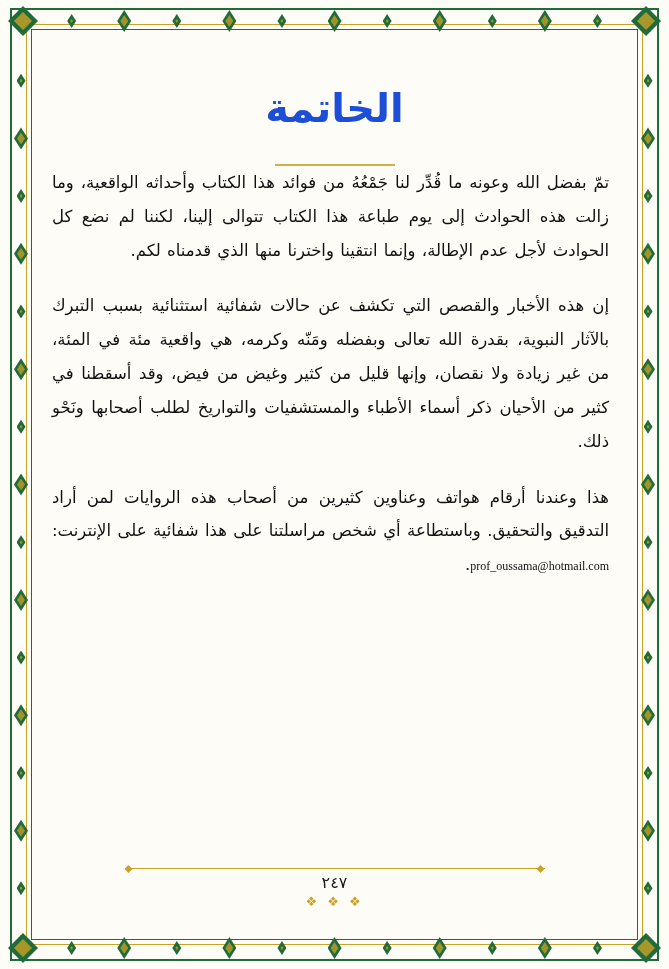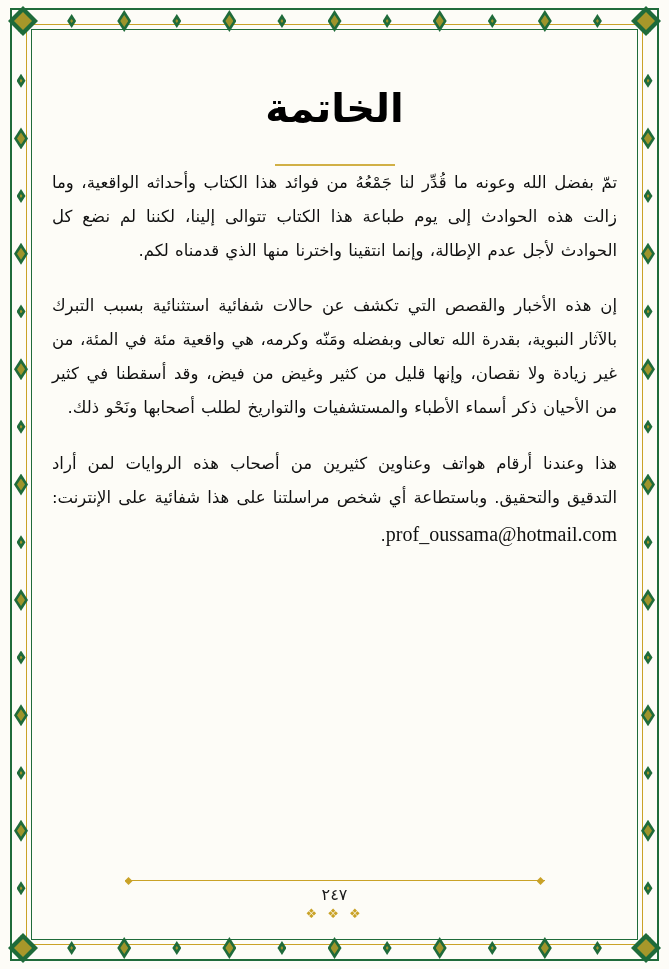--- a/index.html
+++ b/index.html
@@ -112,7 +112,7 @@
 
   .chapter-title {
     text-align: center;
-    color: #000000;
+    color: #1d4ed8;
     font-family: "DejaVu Sans", "Liberation Sans", sans-serif;
     font-size: 40px;
     font-weight: bold;

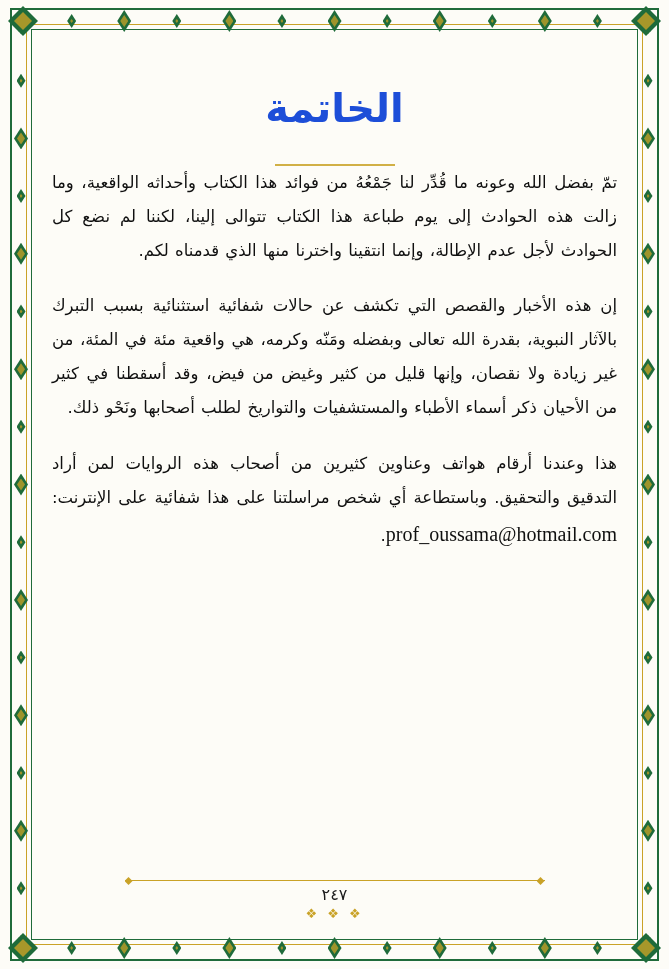--- a/index.html
+++ b/index.html
@@ -129,7 +129,7 @@
   }
 
   p.para {
-    margin: 0 0 22px 0;
+    margin: 0 8px 22px 0;
     font-size: 16.5px;
     line-height: 2.05;
     color: #101010;

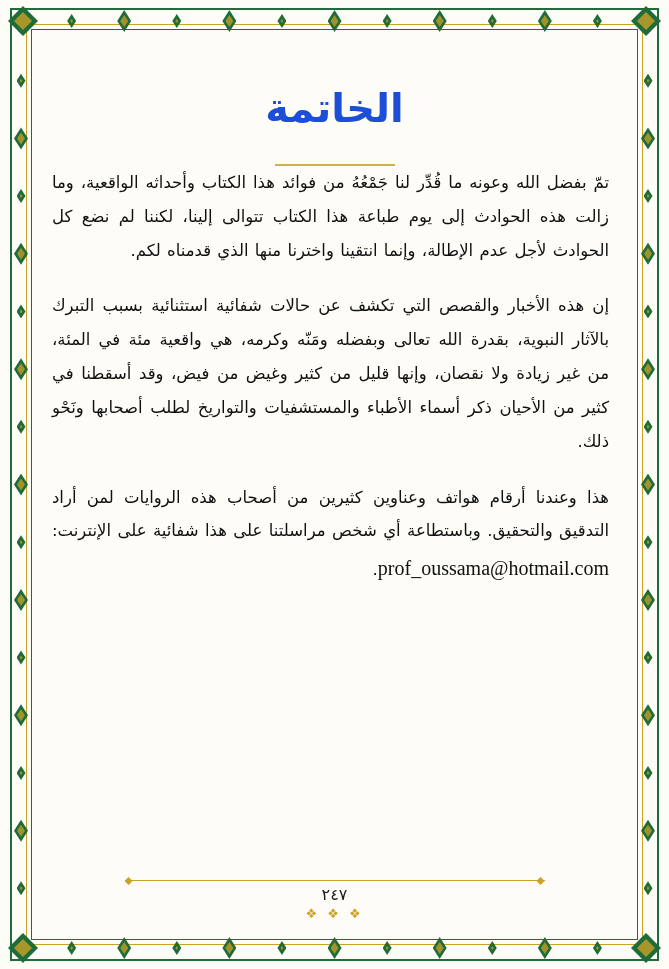--- a/index.html
+++ b/index.html
@@ -144,7 +144,7 @@
     unicode-bidi: embed;
     display: inline-block;
     font-family: "Liberation Serif", "DejaVu Serif", serif;
-    font-size: 20px;
+    font-size: 12px;
   }
 
   

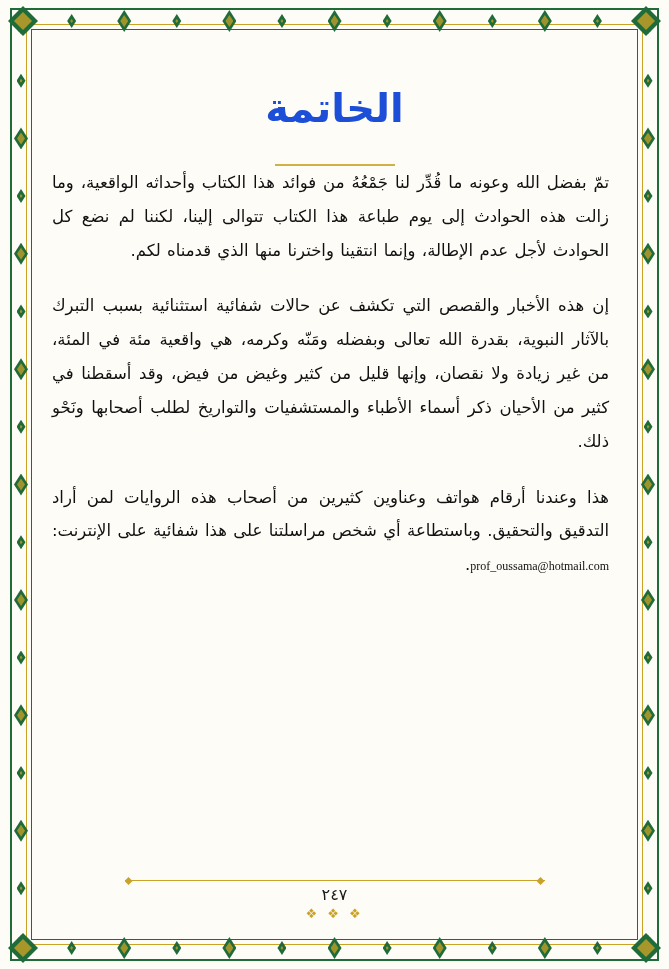--- a/index.html
+++ b/index.html
@@ -151,7 +151,7 @@
   .footer {
     position: absolute;
     left: 0; right: 0;
-    bottom: 48px;
+    bottom: 60px;
     text-align: center;
   }
   .footer-rule {

